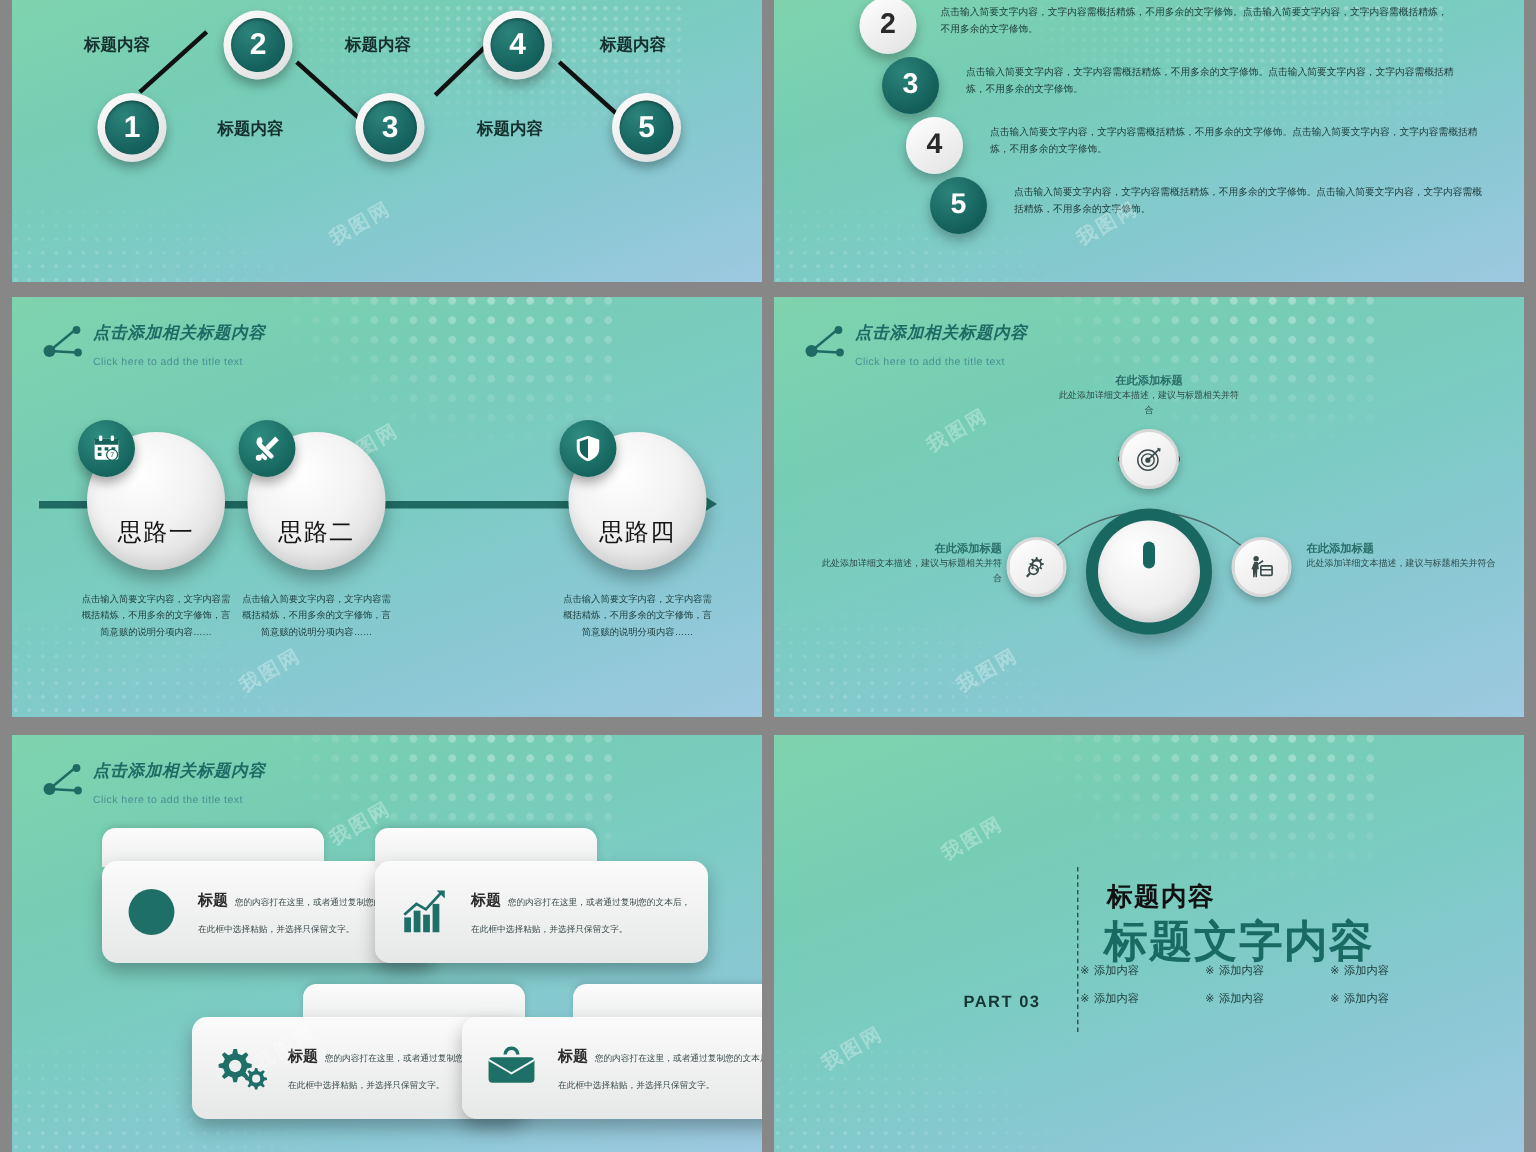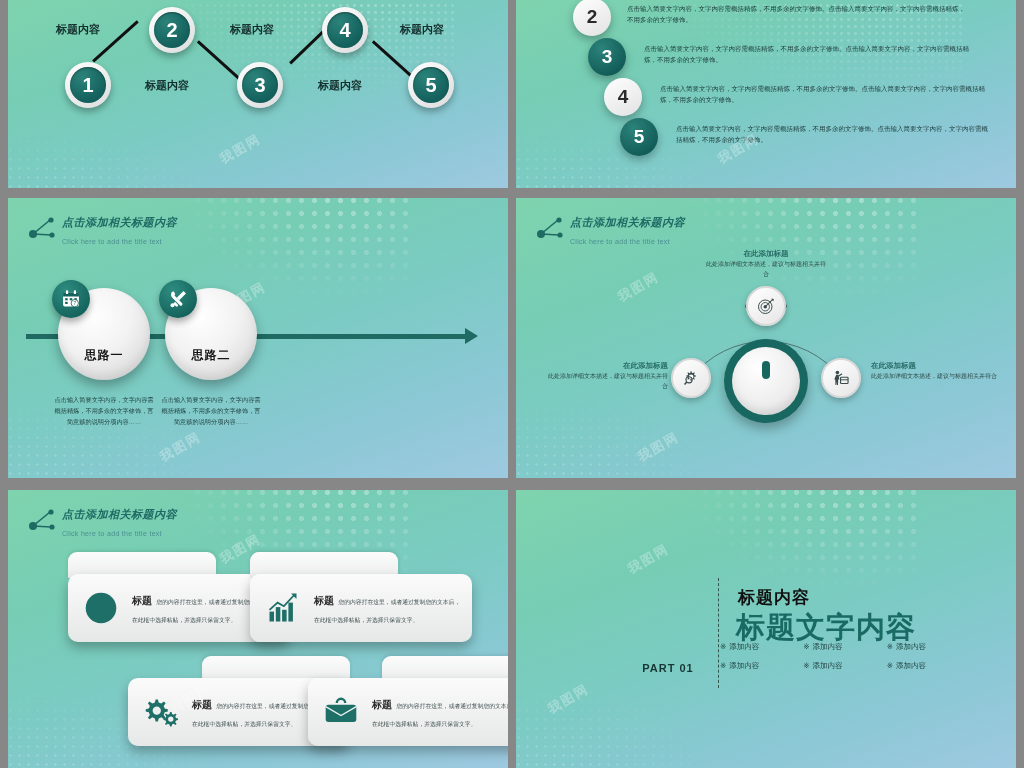--- a/index.html
+++ b/index.html
@@ -111,7 +111,7 @@
     box-shadow:0 6px 12px rgba(0,0,0,.30), inset 0 -5px 9px rgba(0,0,0,.07);
     display:flex; align-items:center; justify-content:center; z-index:3;
   }
-  .big-disc .cap { font-size:12px; font-weight:bold; color:#141414; letter-spacing:1px;margin-top:43px; }
+  .big-disc .cap { font-size:16px; font-weight:normal; color:#141414; letter-spacing:1px;margin-top:43px; }
   .badge {
     position:absolute; left:-6px; top:-8px; width:38px; height:38px; border-radius:50%;
     background:radial-gradient(circle at 36% 28%,#2e8c80,#14635c 75%);

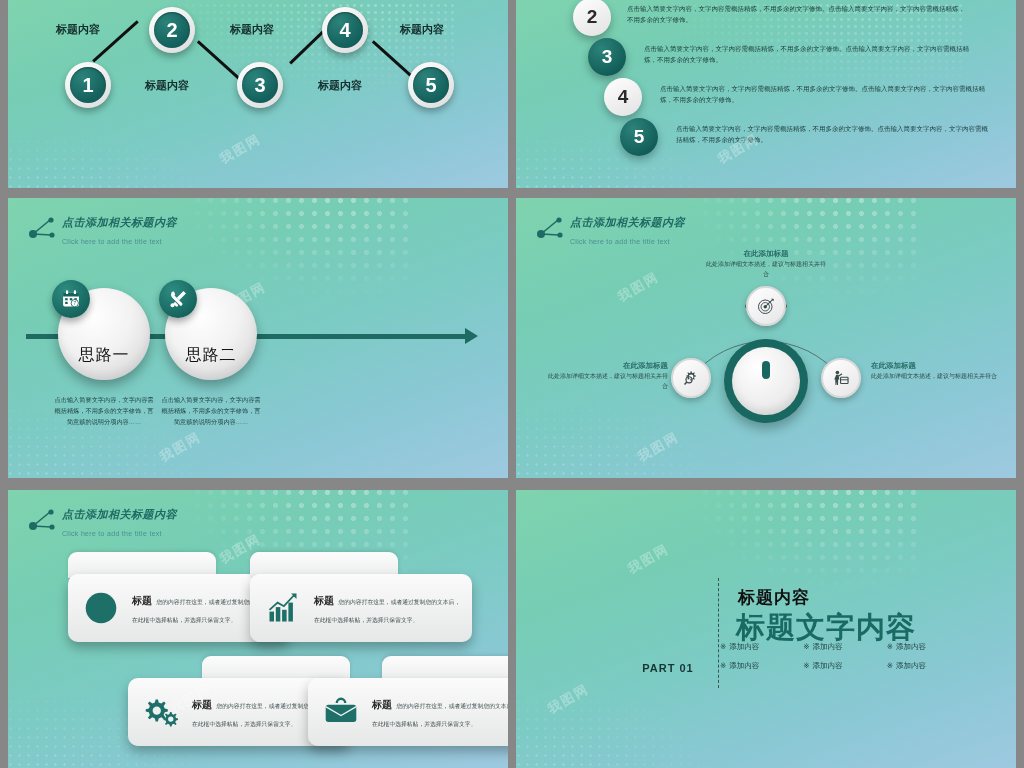--- a/index.html
+++ b/index.html
@@ -323,6 +323,18 @@
     </div>
 
 
+    <div class="big-node" style="left:371px; top:90px;">
+      <div class="big-disc">
+        <span class="cap">思路四</span>
+        <span class="badge">
+          <svg viewBox="0 0 24 24">
+            <path d="M12 1.8 L21 5 v7 c0 5.3-4 8.6-9 10.2 C7 20.6 3 17.3 3 12 V5 Z"></path>
+            <path d="M12 4.2 v15.6 c-3.6-1.4-6.6-4-6.6-7.9 V6.4 Z" fill="#14635c"></path>
+          </svg>
+        </span>
+      </div>
+      <div class="big-desc">点击输入简要文字内容，文字内容需概括精炼，不用多余的文字修饰，言简意赅的说明分项内容……</div>
+    </div>
 
     <div class="wm" style="left:215px; top:90px;">我图网</div>
     <div class="wm" style="left:150px; top:240px;">我图网</div>

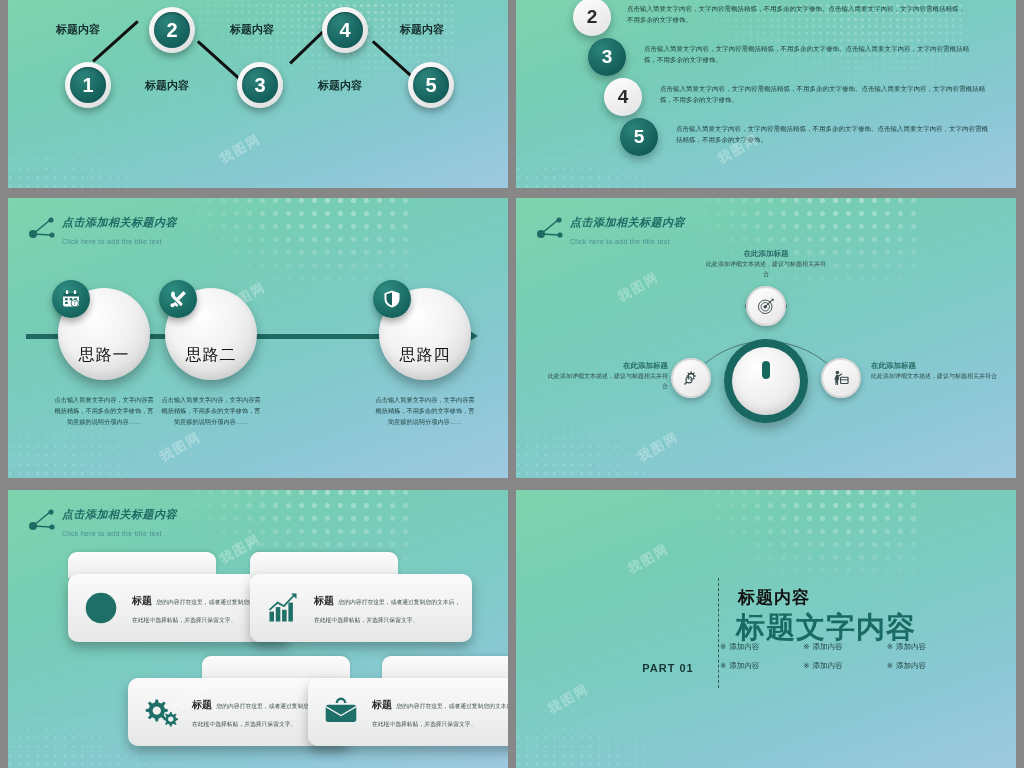--- a/index.html
+++ b/index.html
@@ -519,7 +519,7 @@
     <div class="halftone big"></div>
     <div class="dots-bl"></div>
 
-    <div class="part-sub">PART 01</div>
+    <div class="part-sub">PART 03</div>
     <div class="vdash"></div>
 
     <div class="sec-title1">标题内容</div>

